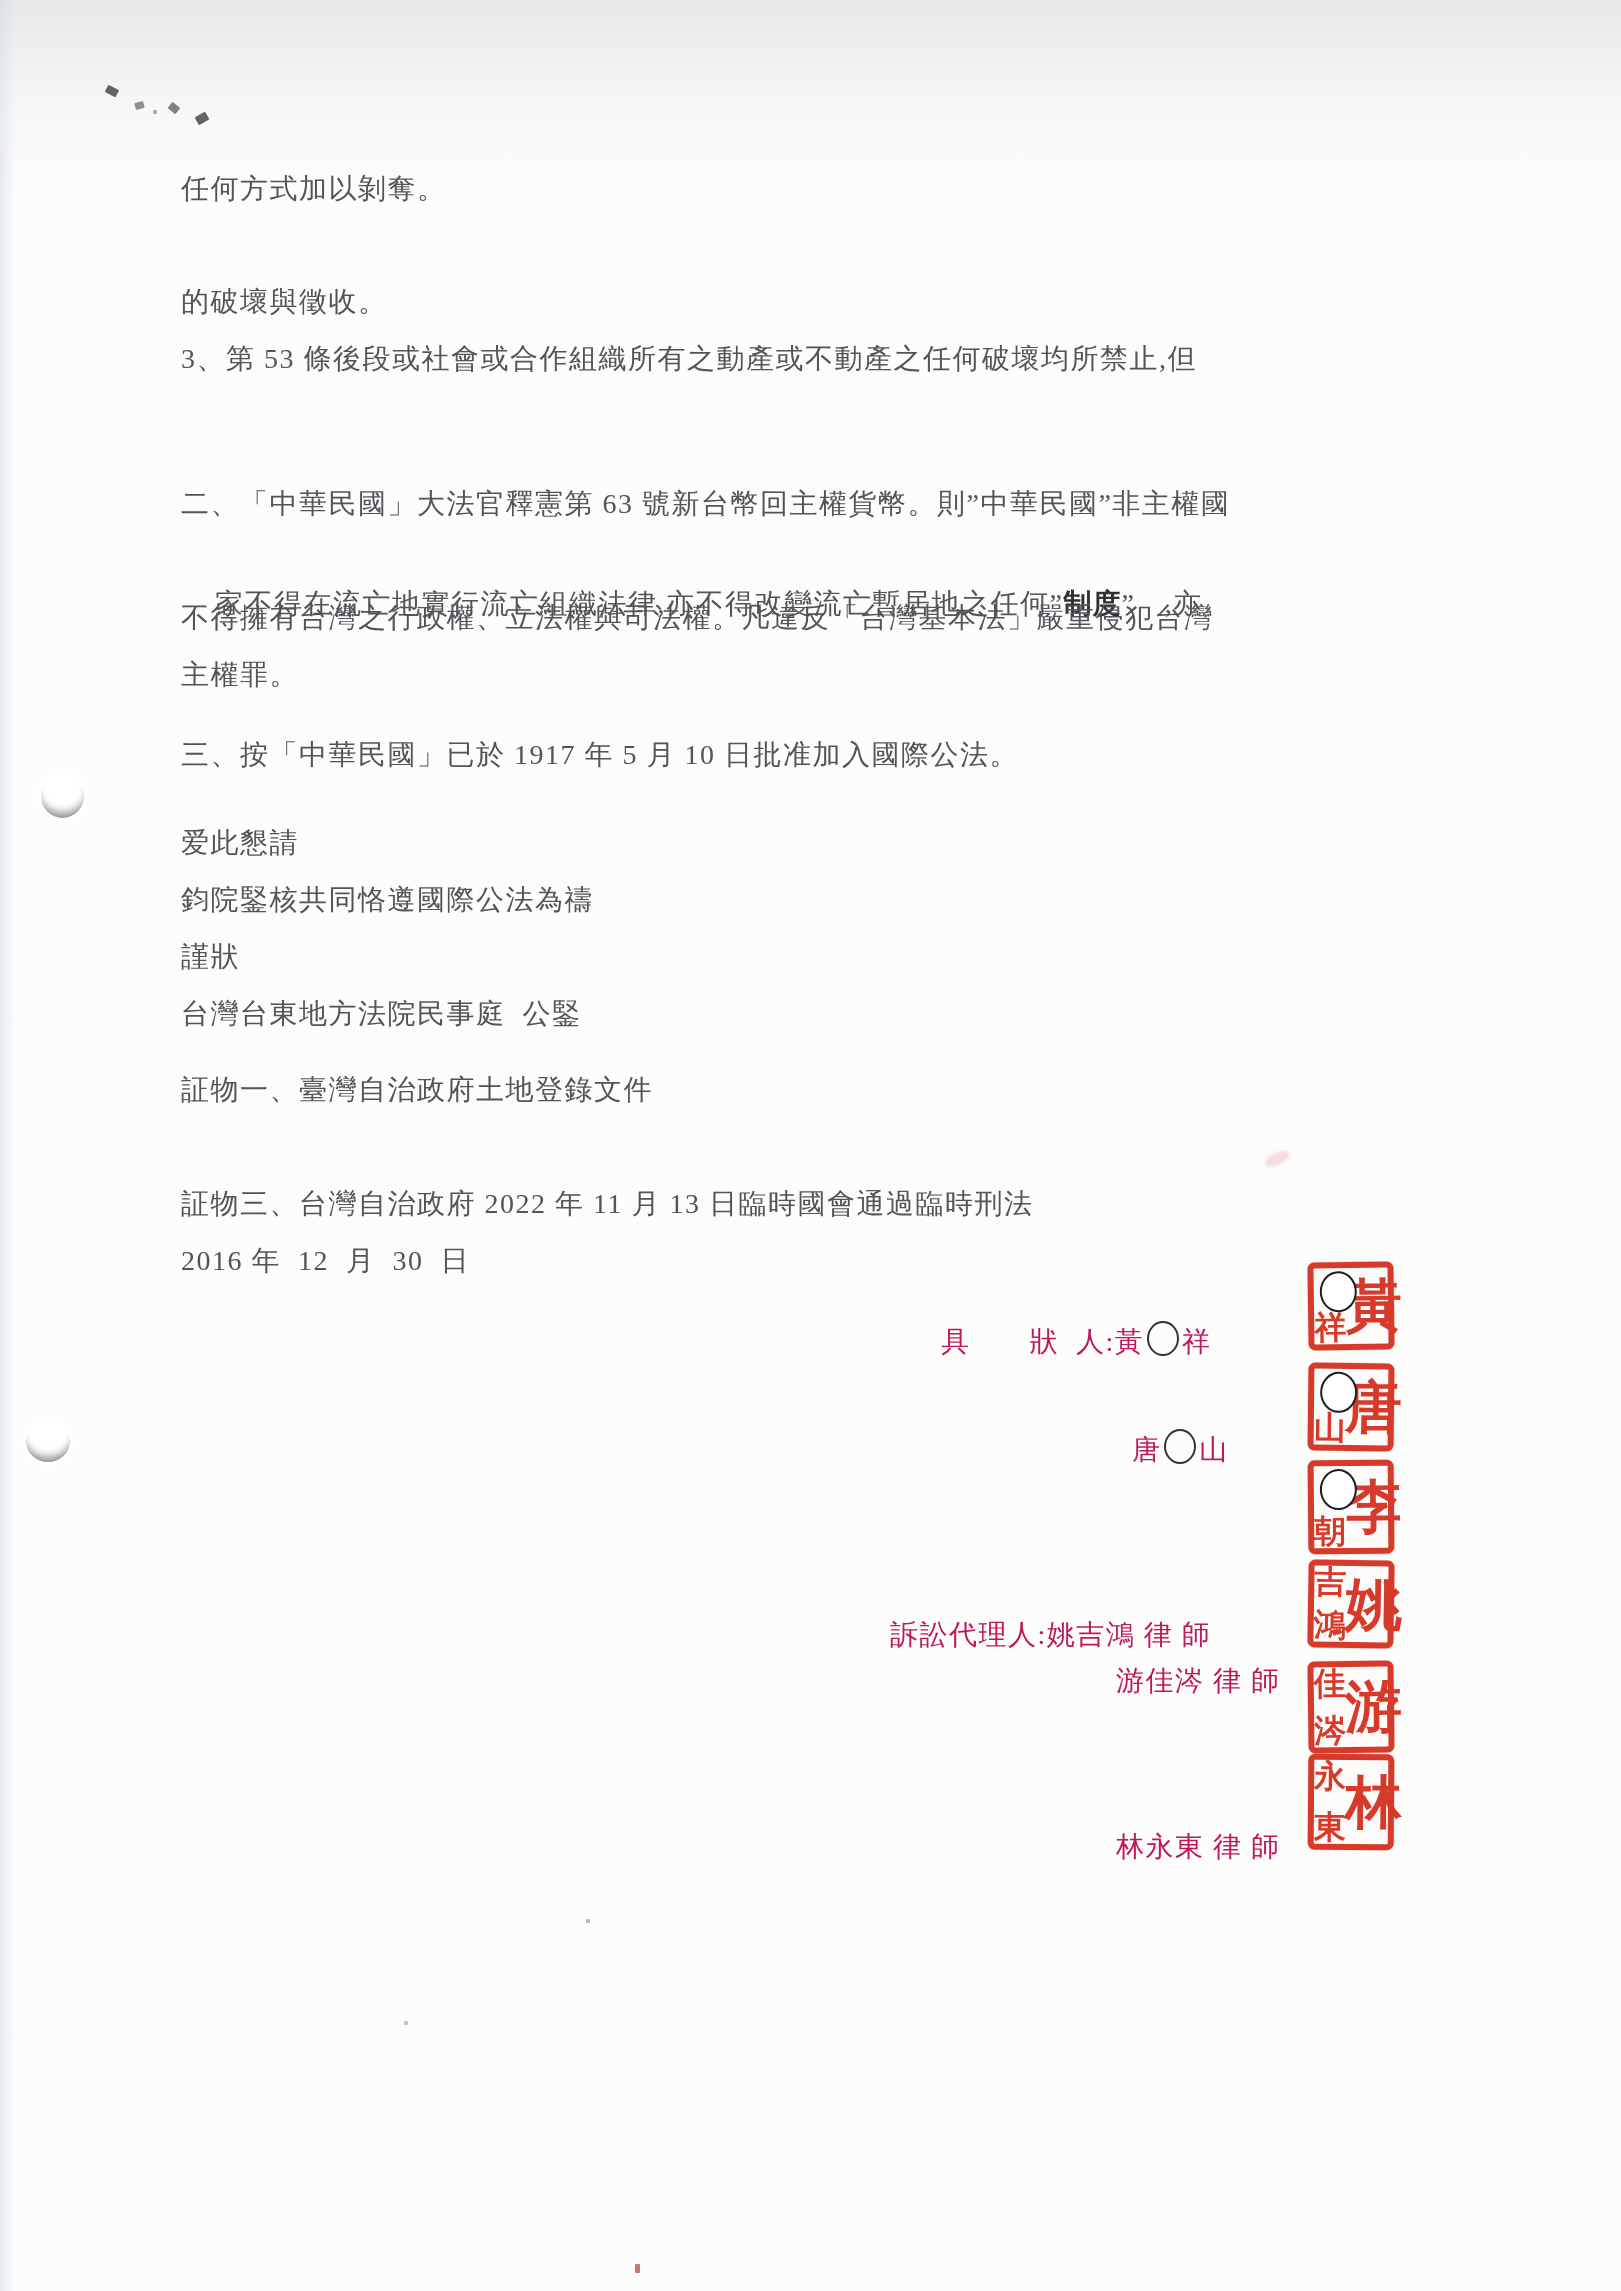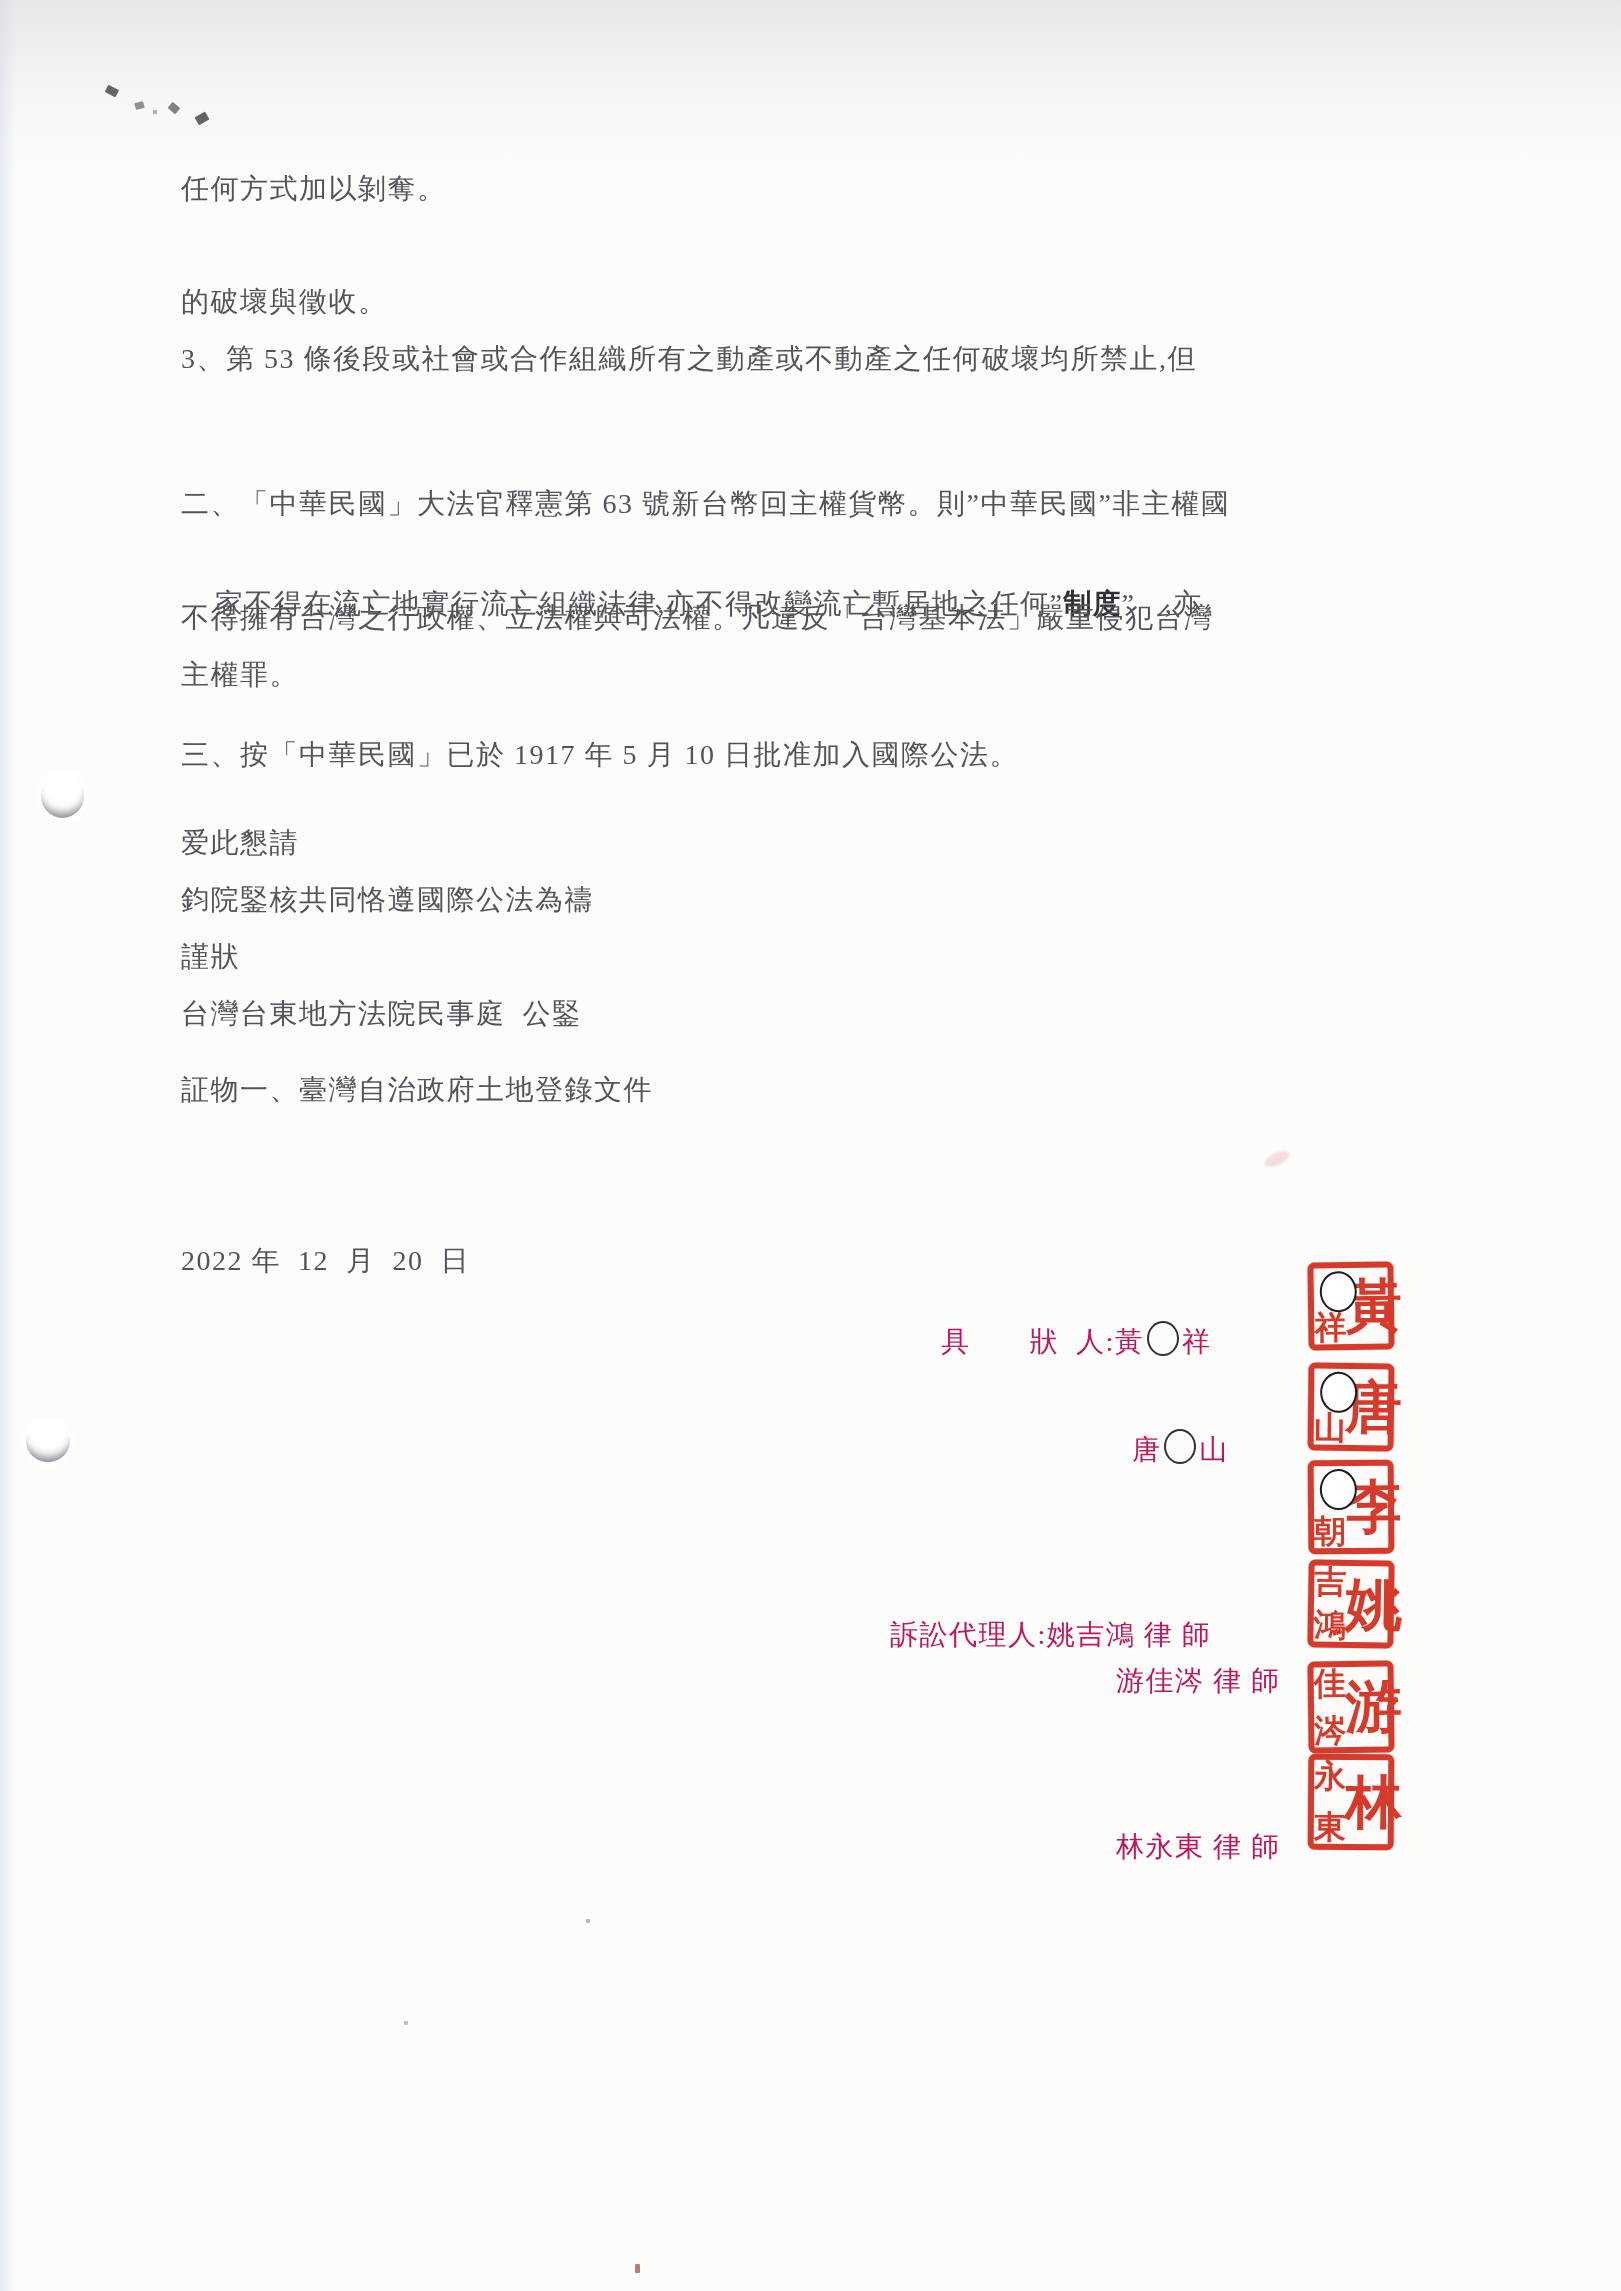--- a/index.html
+++ b/index.html
@@ -88,6 +88,7 @@
   <div class="ln" style="top:992px">台灣台東地方法院民事庭  公鋻</div>
 
   <div class="ln" style="top:1068px">証物一、臺灣自治政府土地登錄文件</div>
+  <div class="ln" style="top:1182px">証物三、台灣自治政府 2022 年 11 月 13 日臨時國會通過臨時刑法</div>
   <div class="ln" style="top:1239px">2022 年  12  月  20  日</div>
 
   <div class="ln sig" style="top:1277px;left:907px">

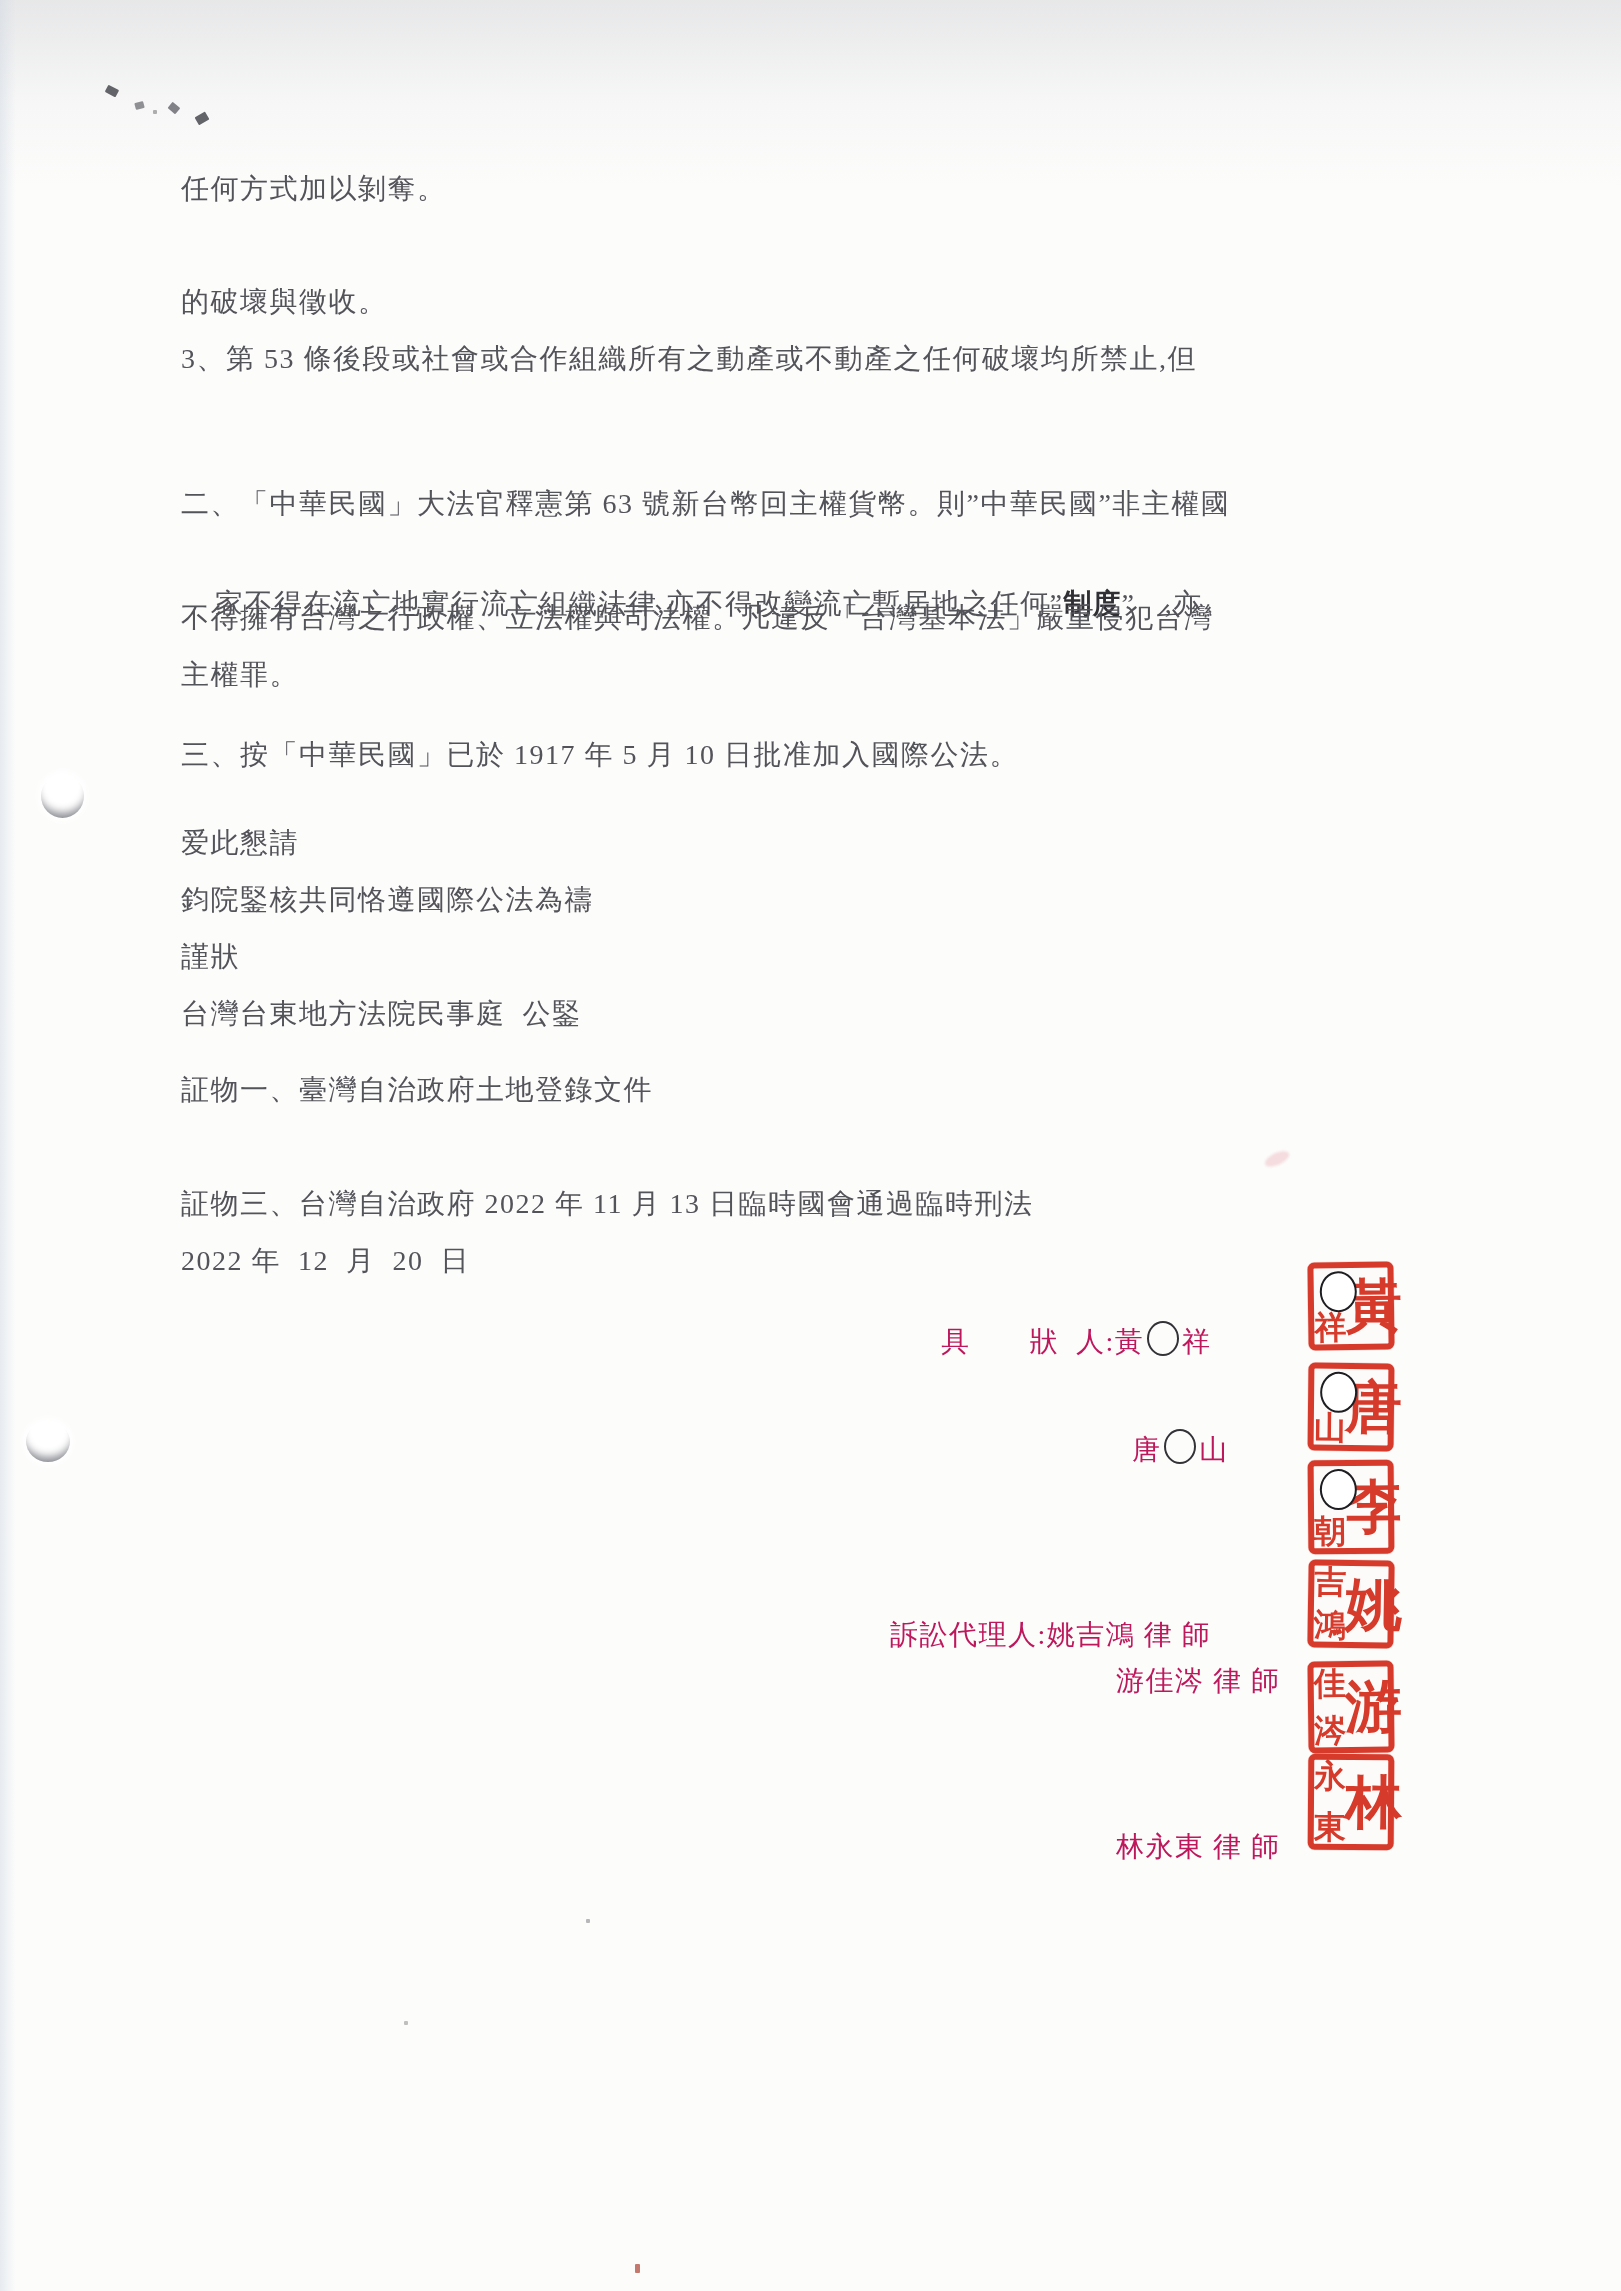--- a/index.html
+++ b/index.html
@@ -89,7 +89,7 @@
 
   <div class="ln" style="top:1068px">証物一、臺灣自治政府土地登錄文件</div>
   <div class="ln" style="top:1182px">証物三、台灣自治政府 2022 年 11 月 13 日臨時國會通過臨時刑法</div>
-  <div class="ln" style="top:1239px">2022 年  12  月  20  日</div>
+  <div class="ln" style="top:1239px">2016 年  12  月  30  日</div>
 
   <div class="ln sig" style="top:1277px;left:907px">
     <span>具　　狀  人:</span><span>黃</span><span class="redact"></span><span>祥</span>

